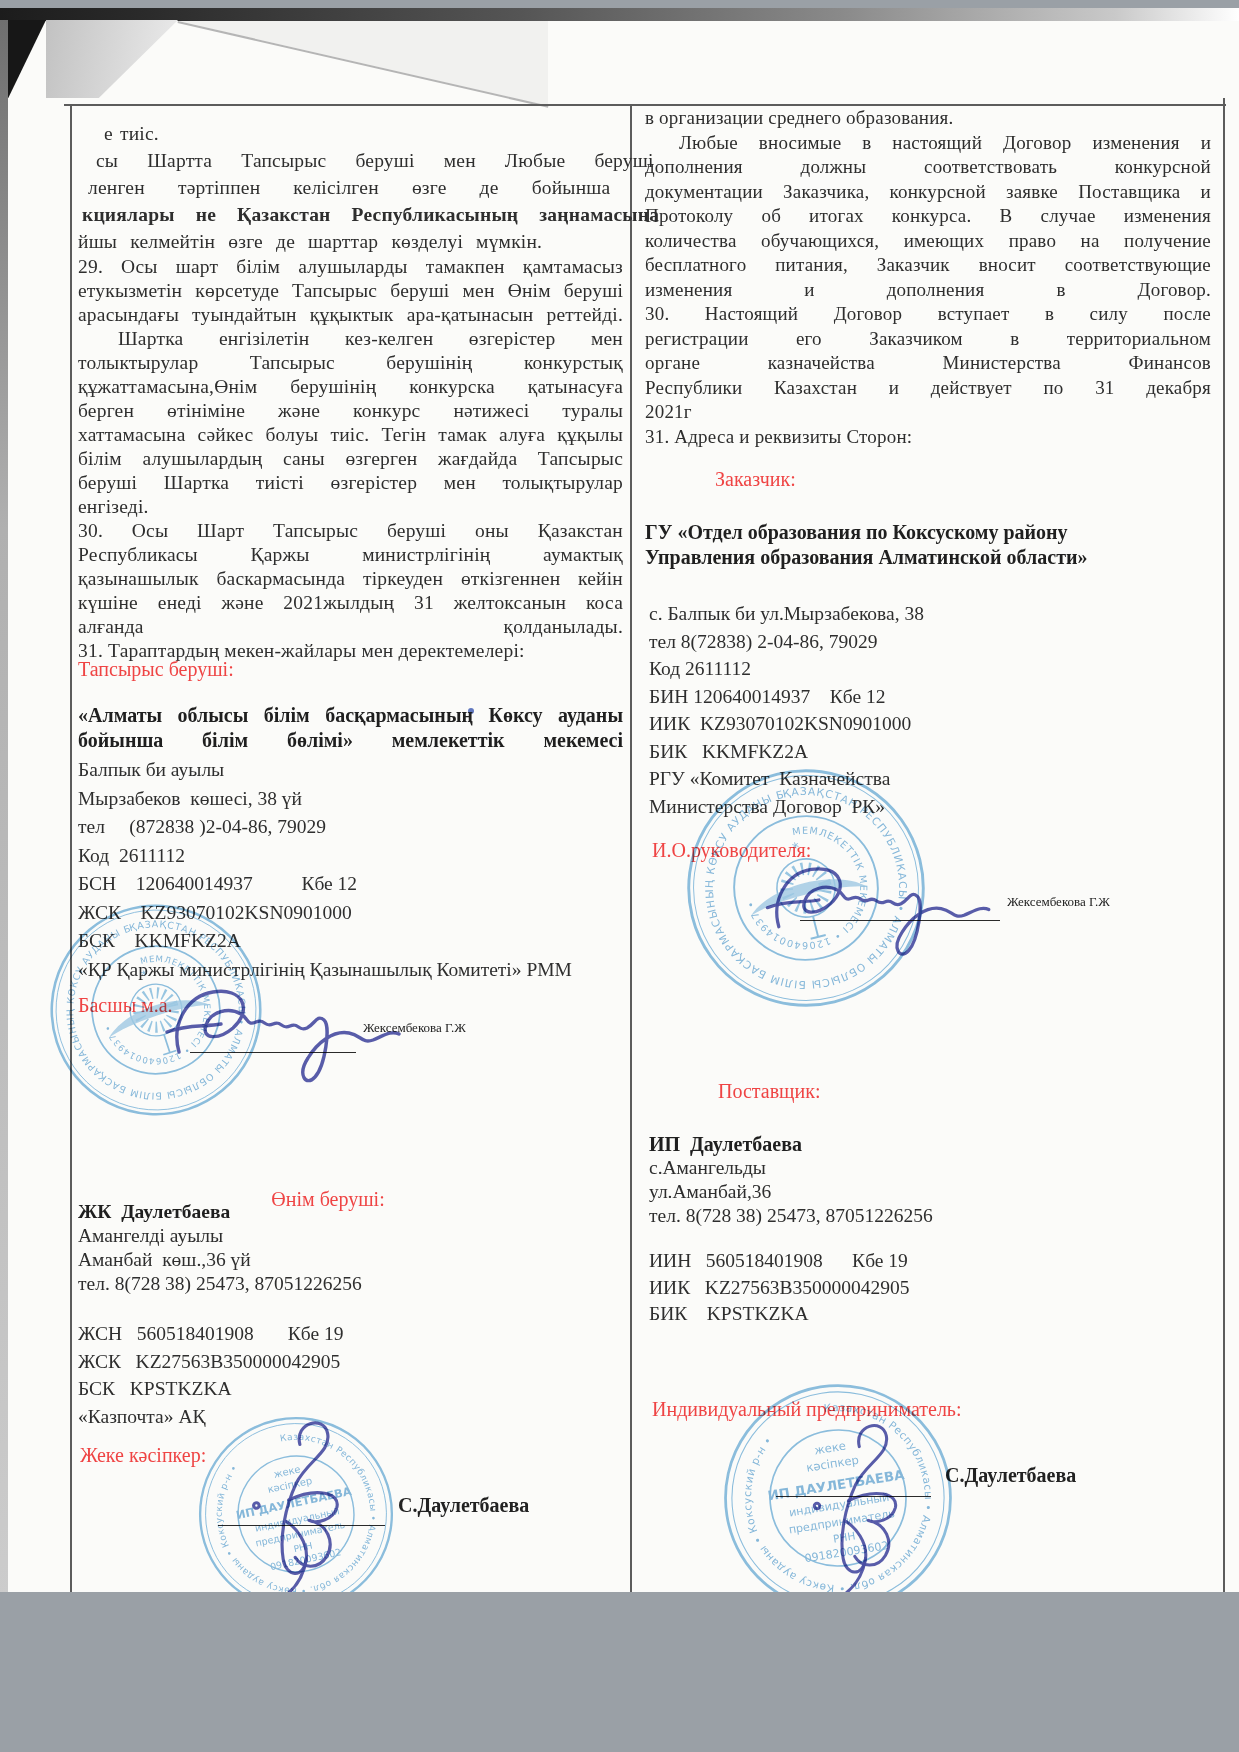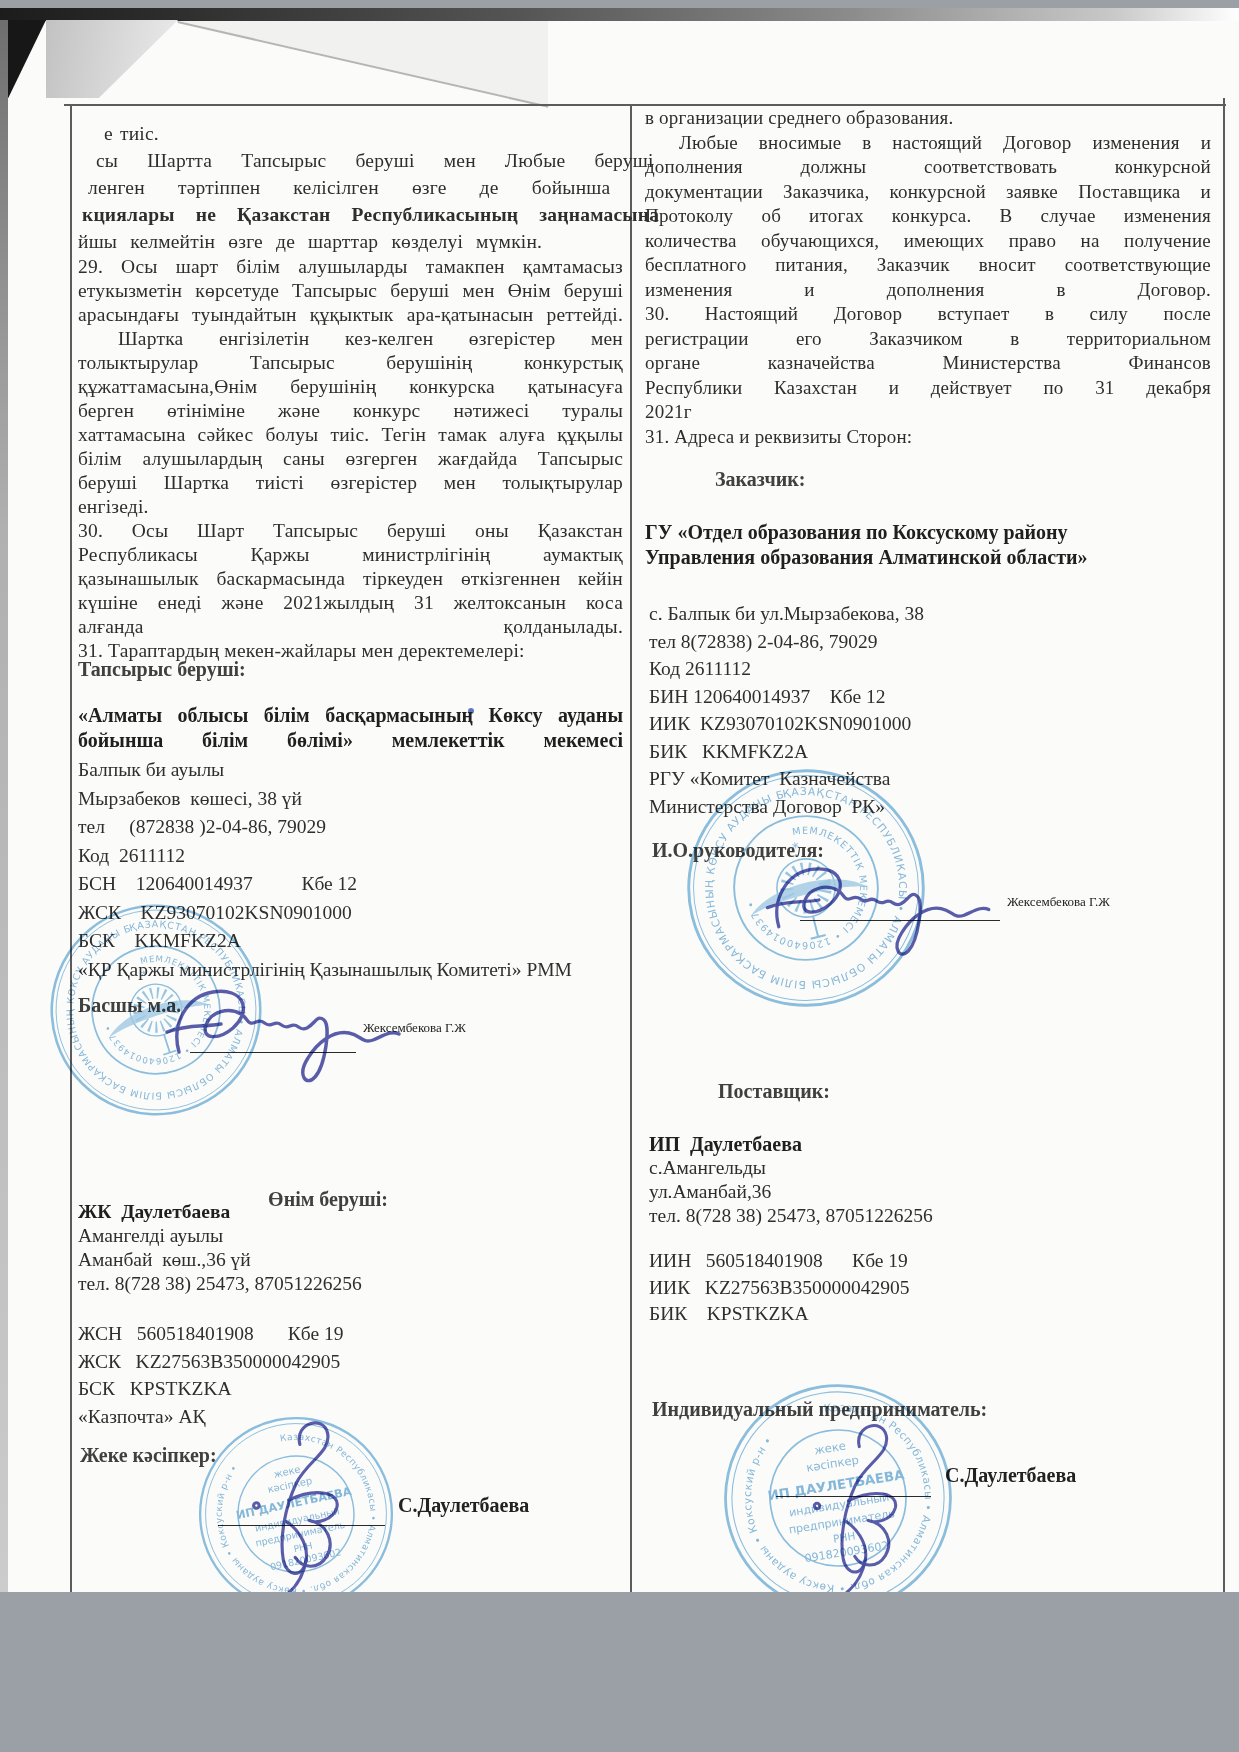--- a/index.html
+++ b/index.html
@@ -44,7 +44,7 @@
   .lh265 .detail{line-height:26.5px;}
   .lh24 .detail{line-height:24px;}
   .bold{font-weight:700;color:#1f1f1f;}
-  .heading{font-size:20px;font-weight:700;color:#404040;}
+  .heading{font-size:20px;font-weight:400;color:#ef4444;}
   .centered{text-align:center;}
   .org{font-weight:700;color:#1f1f1f;margin:0;white-space:pre-line;}
   .org.justify{text-align:justify;text-align-last:justify;}

